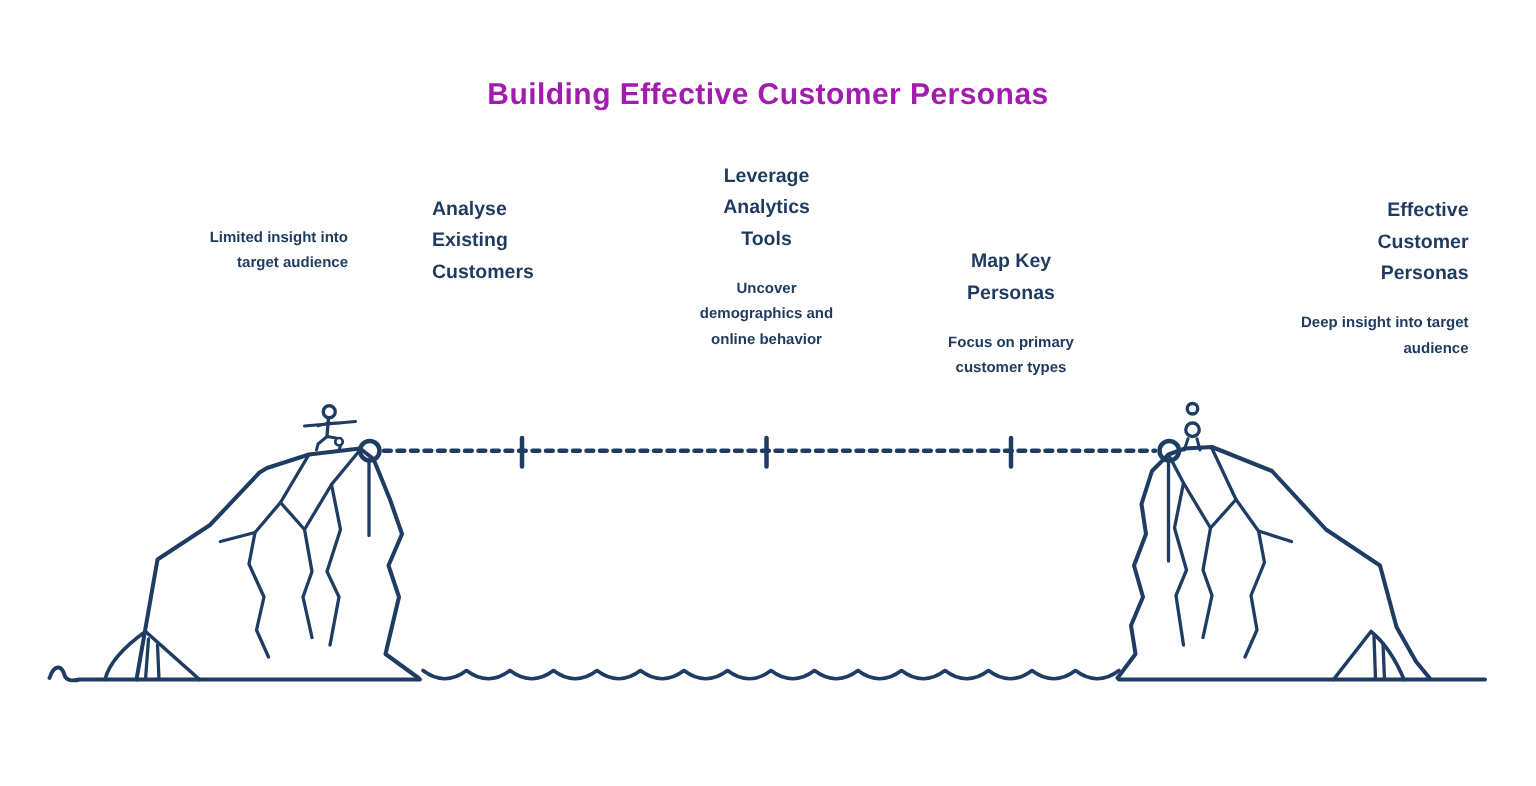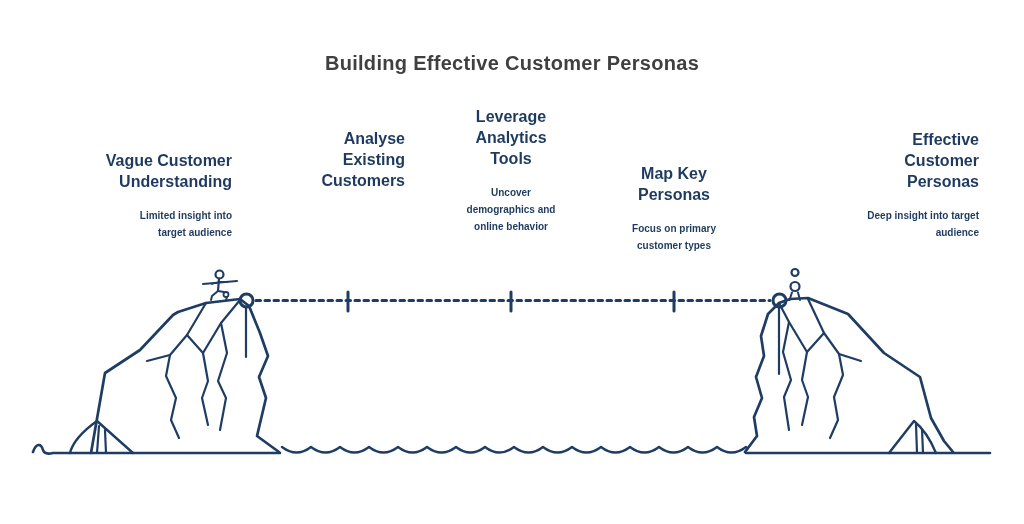--- a/index.html
+++ b/index.html
@@ -15,7 +15,7 @@
     position:absolute;left:0;right:0;top:52px;
     text-align:center;
     font-size:20px;font-weight:bold;letter-spacing:.3px;
-    color:#404040;margin:0;
+    color:#a21caf;margin:0;
   }
   .step{position:absolute;}
   .step-heading{

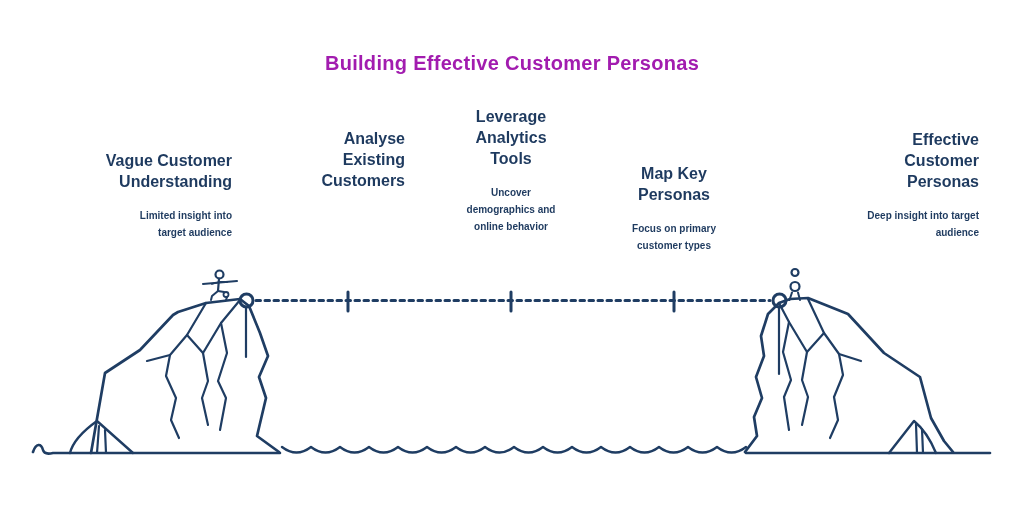--- a/index.html
+++ b/index.html
@@ -20,7 +20,7 @@
   .step{position:absolute;}
   .step-heading{
     margin:0 0 15px 0;
-    font-size:16px;line-height:21px;font-weight:bold;
+    font-size:13px;line-height:21px;font-weight:bold;
     white-space:pre-line;
   }
   .step-desc{

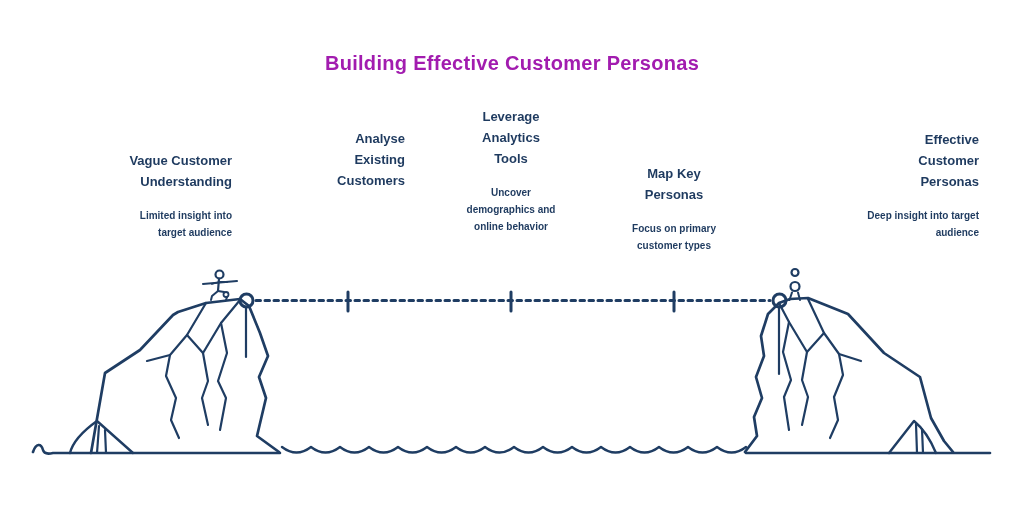--- a/index.html
+++ b/index.html
@@ -29,7 +29,7 @@
     white-space:pre-line;
   }
   .step-1{left:57px;top:150px;width:175px;text-align:right;}
-  .step-2{left:265px;top:128px;width:140px;text-align:right;}
+  .step-2{left:288px;top:128px;width:140px;text-align:left;}
   .step-3{left:436px;top:106px;width:150px;text-align:center;}
   .step-4{left:599px;top:148px;width:150px;text-align:center;margin-top:15px;}
   .step-5{left:794px;top:129px;width:185px;text-align:right;}

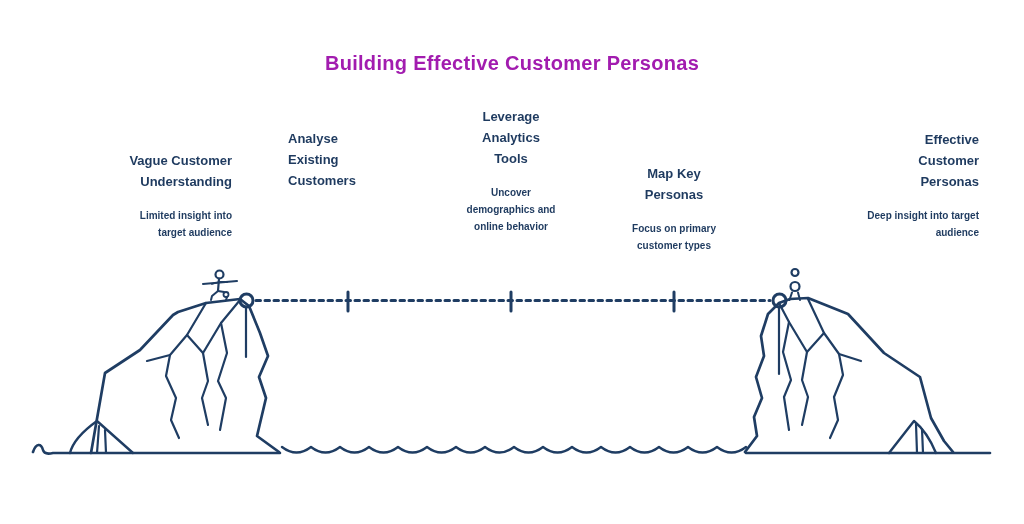--- a/index.html
+++ b/index.html
@@ -44,8 +44,6 @@
   <h1 class="title">Building Effective Customer Personas</h1>
 
   <div class="step step-1">
-    <h3 class="step-heading">Vague Customer
-Understanding</h3>
     <p class="step-desc">Limited insight into
 target audience</p>
   </div>

